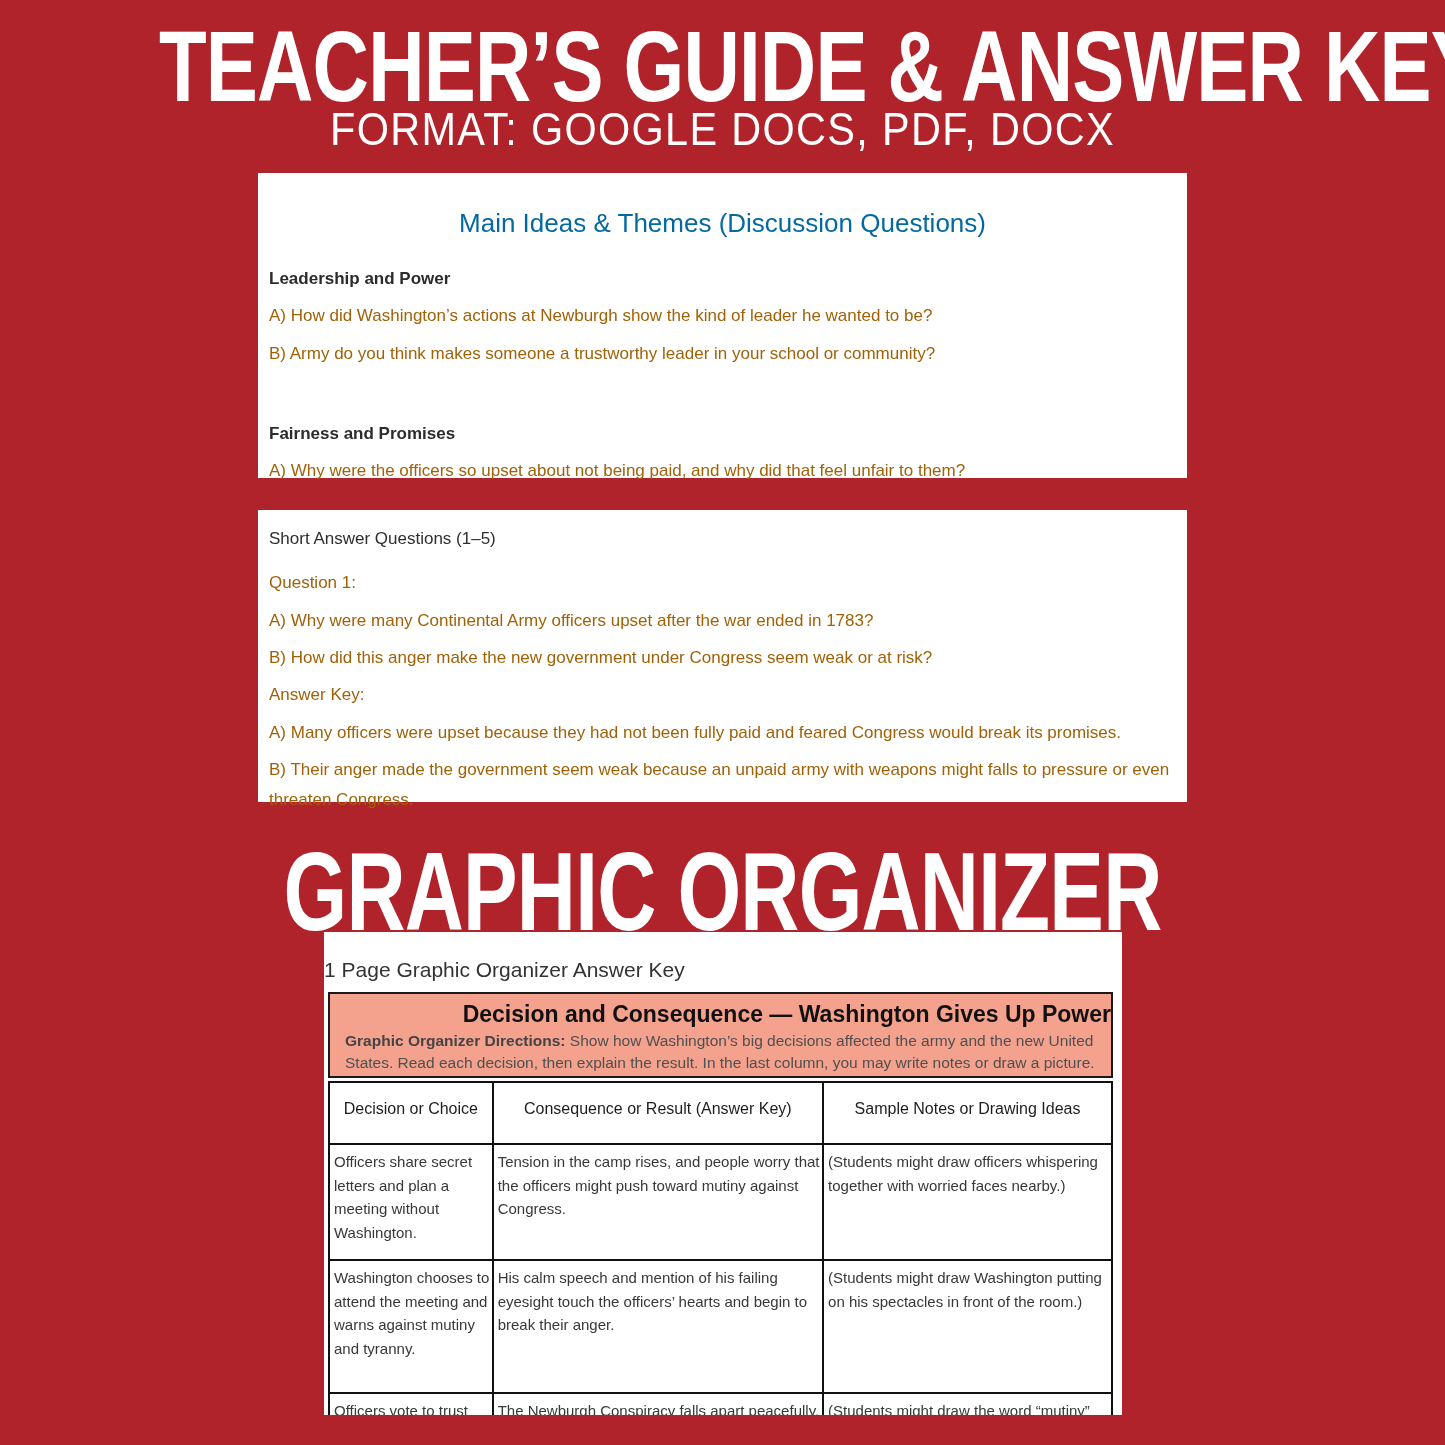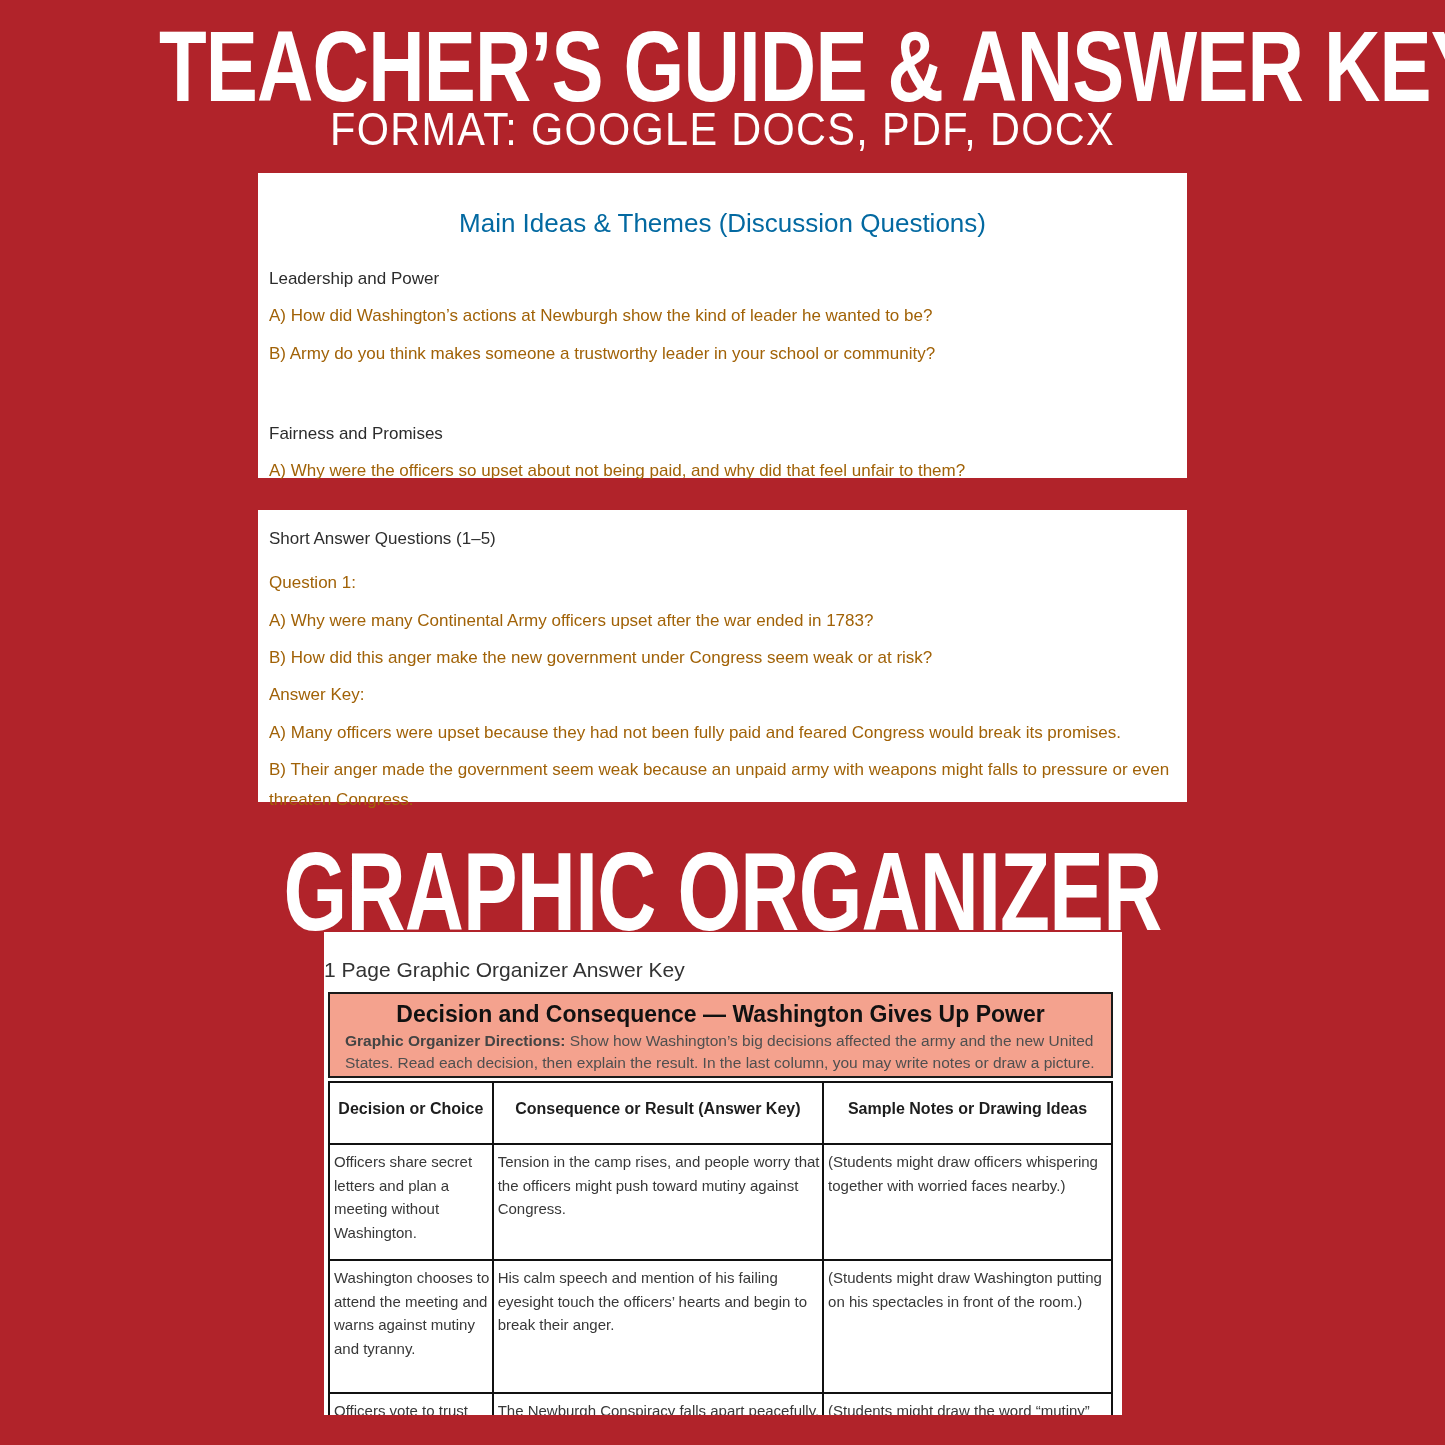--- a/index.html
+++ b/index.html
@@ -45,7 +45,7 @@
     position: absolute; left: 11px; right: 12px;
     font-size: 17px; line-height: 30px; color: #a16207;
   }
-  .doc-line.bold { font-weight: 400; color: #2c2c2c; }
+  .doc-line.bold { font-weight: 700; color: #2c2c2c; }
   .doc-title-center {
     position: absolute; left: 0; right: 0;
     text-align: center; font-size: 26px; line-height: 30px; color: #0369a1;

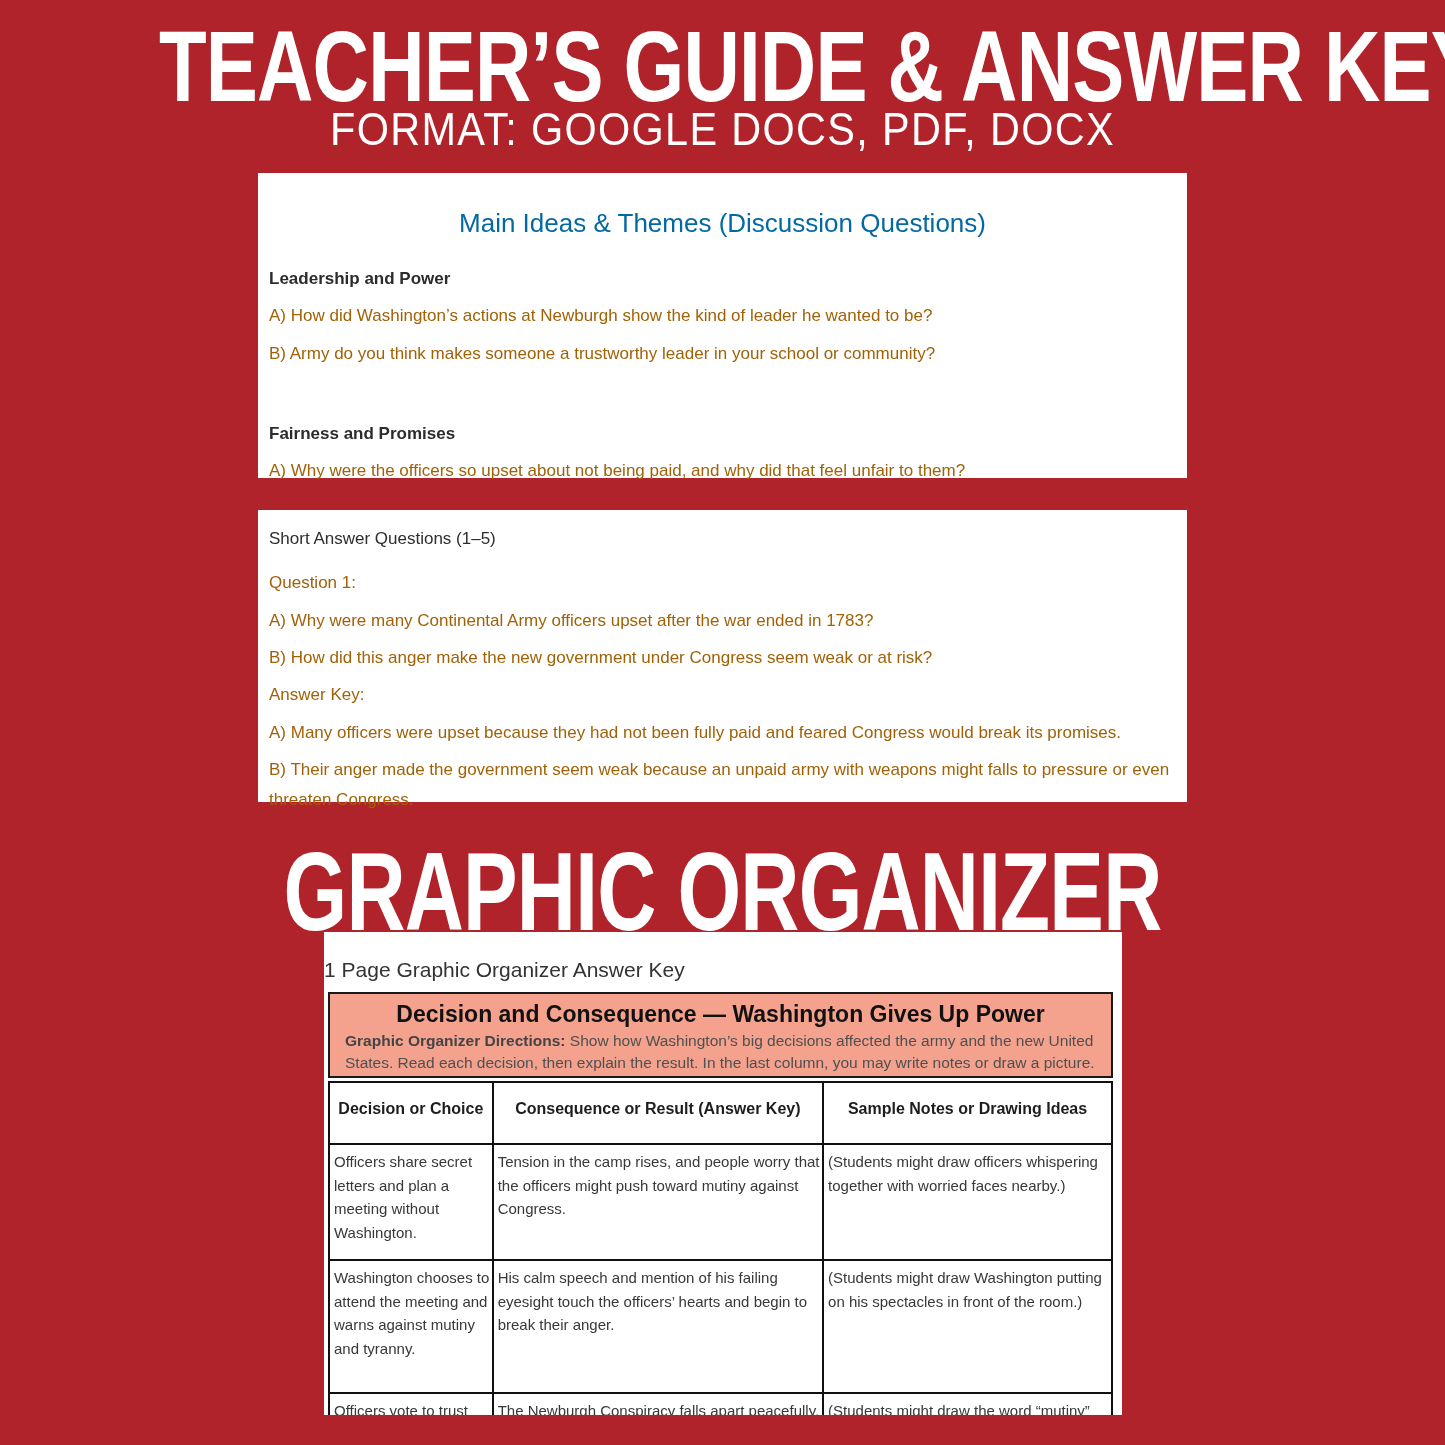--- a/index.html
+++ b/index.html
@@ -66,7 +66,7 @@
     background: #F4A28E; border: 2px solid #1a1a1a;
   }
   .go-banner-title {
-    margin-top: 6px; text-align: center;
+    margin-top: 6px; text-align: right;
     font-size: 23px; font-weight: 700; color: #111111; line-height: 28px;
   }
   .go-banner-directions {

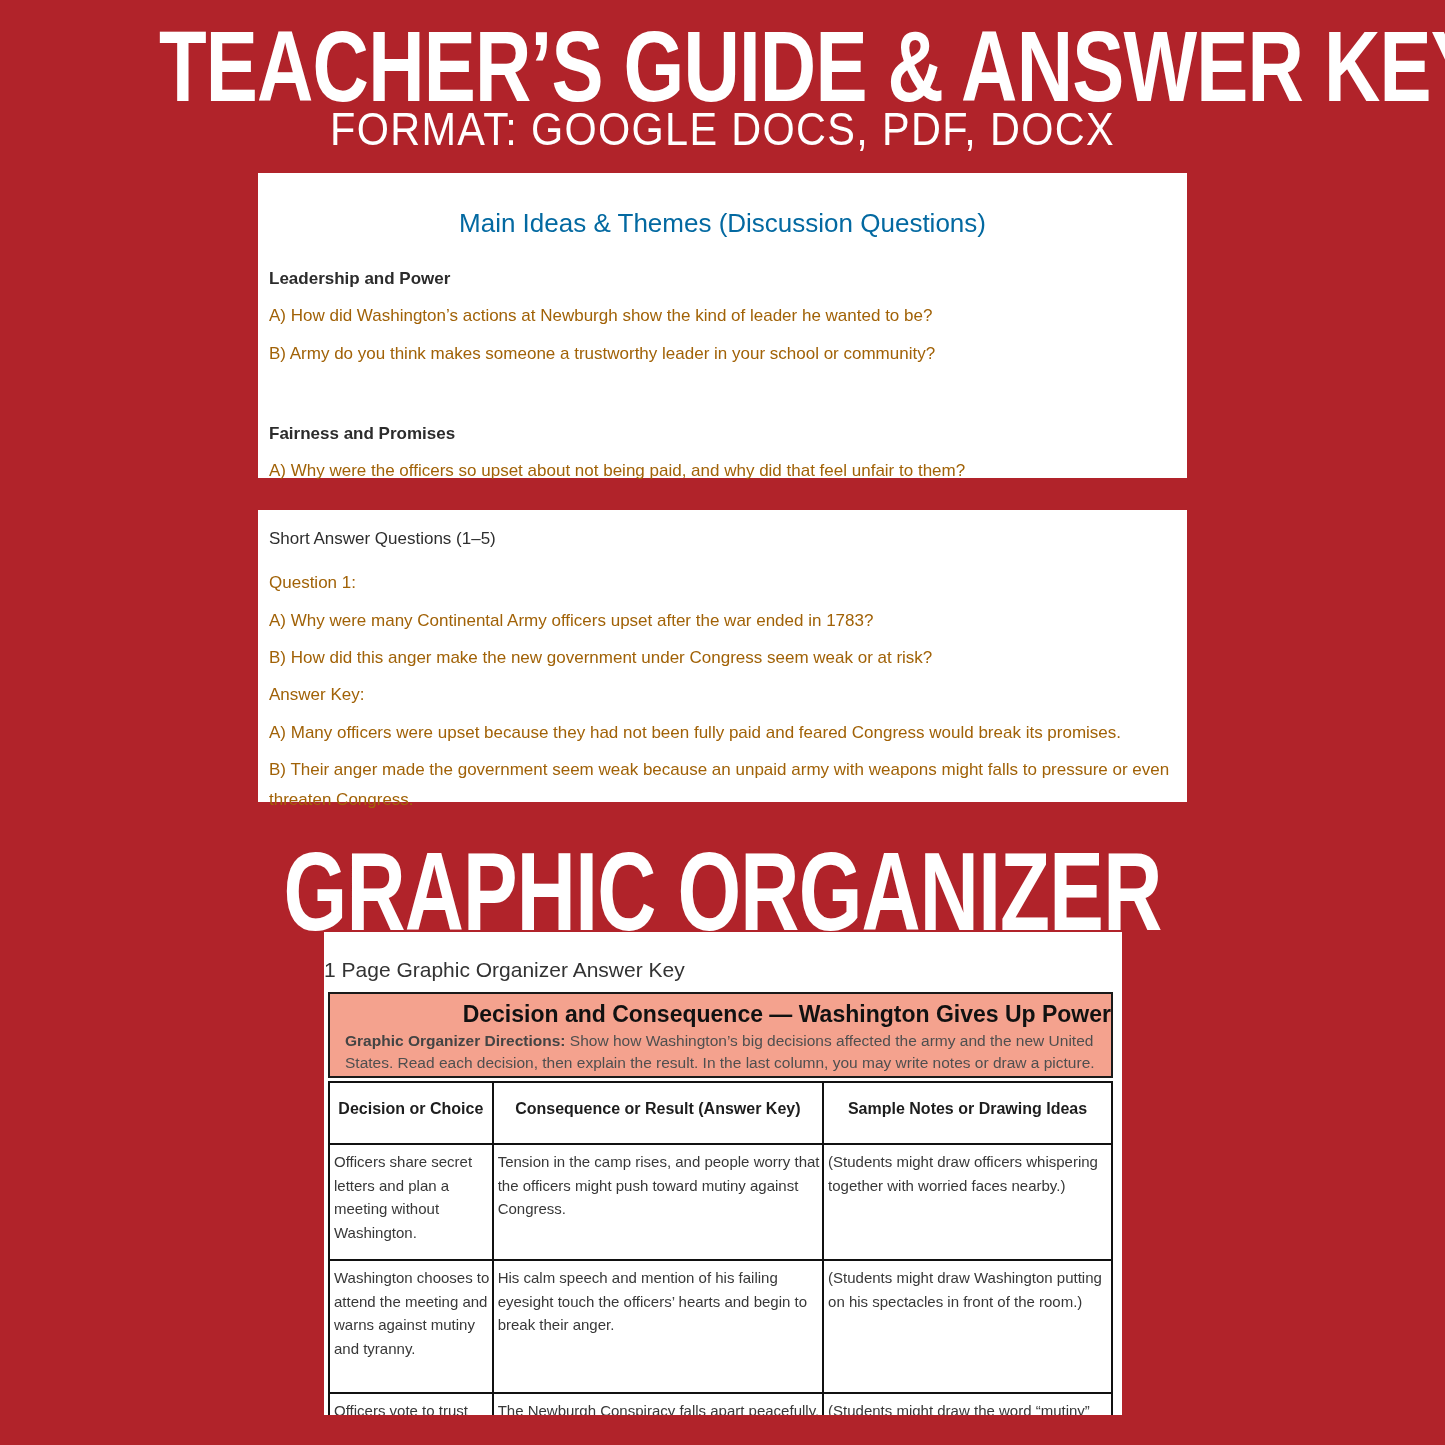--- a/index.html
+++ b/index.html
@@ -82,7 +82,7 @@
   }
   .go-table th, .go-table td { border: 2px solid #111111; }
   .go-table th {
-    height: 52px; font-size: 16px; font-weight: 700; color: #1d1d1d;
+    height: 52px; font-size: 16px; font-weight: 400; color: #1d1d1d;
     text-align: center; vertical-align: middle; padding: 0 4px 8px 4px;
   }
   .go-table td {

